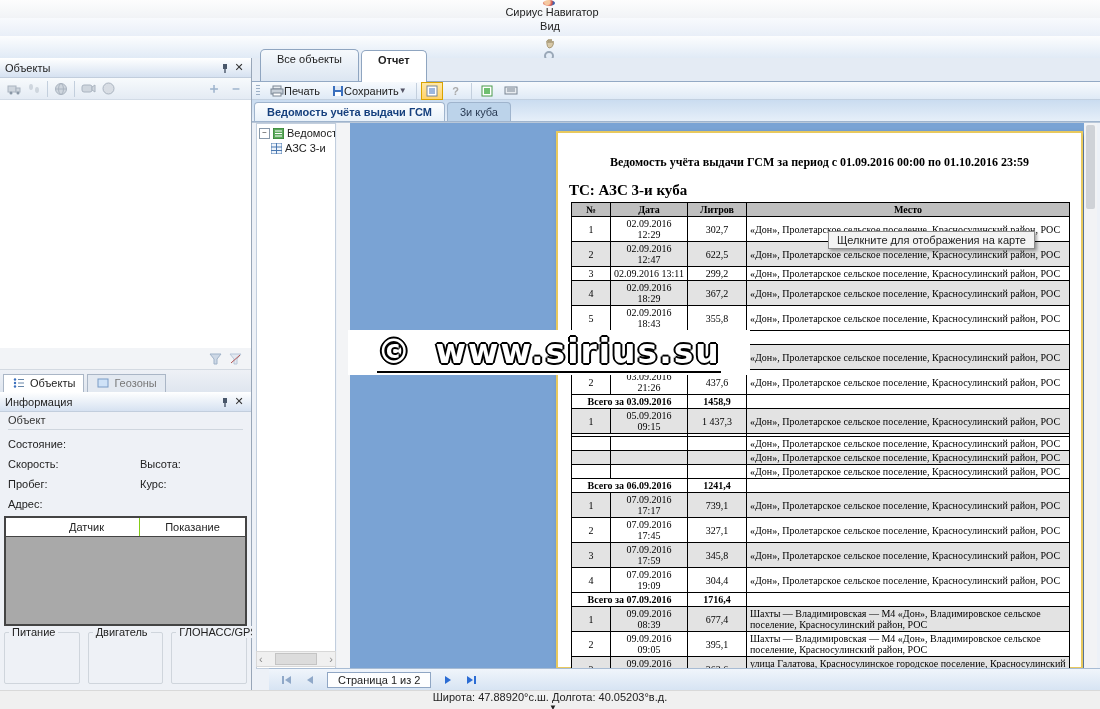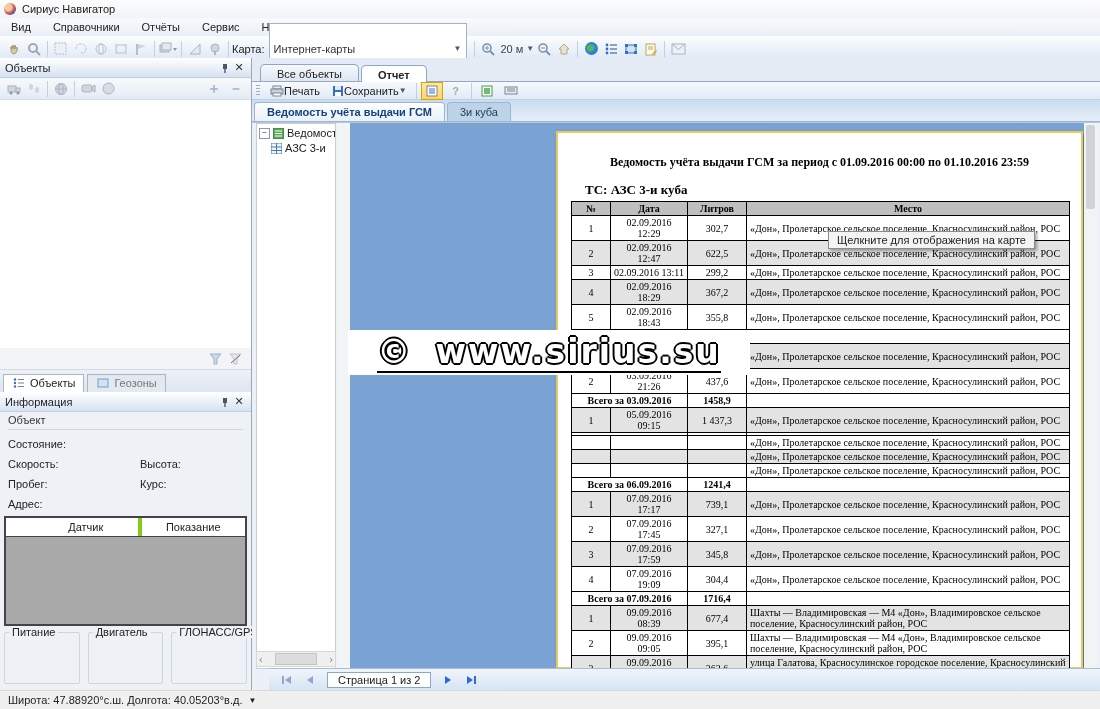--- a/index.html
+++ b/index.html
@@ -5,7 +5,7 @@
   html,body{margin:0;padding:0;}
   body{width:1100px;height:709px;position:relative;overflow:hidden;
        font-family:"Liberation Sans",sans-serif;font-size:11px;color:#222;background:#fff;}
-  .abs{position:absolute;}
+  .abs{position:absolute;flex-direction:column;}
   
   #titlebar{left:0;top:0;width:1100px;height:18px;background:linear-gradient(#fdfdfd,#f1f3f6);display:flex;align-items:center;padding-left:4px;box-sizing:border-box;}
   #appicon{width:12px;height:12px;border-radius:50%;background:radial-gradient(circle at 35% 35%,#f6c9a0 0 30%,#d4504a 55%,#3a62b0 75%);margin-right:6px;}

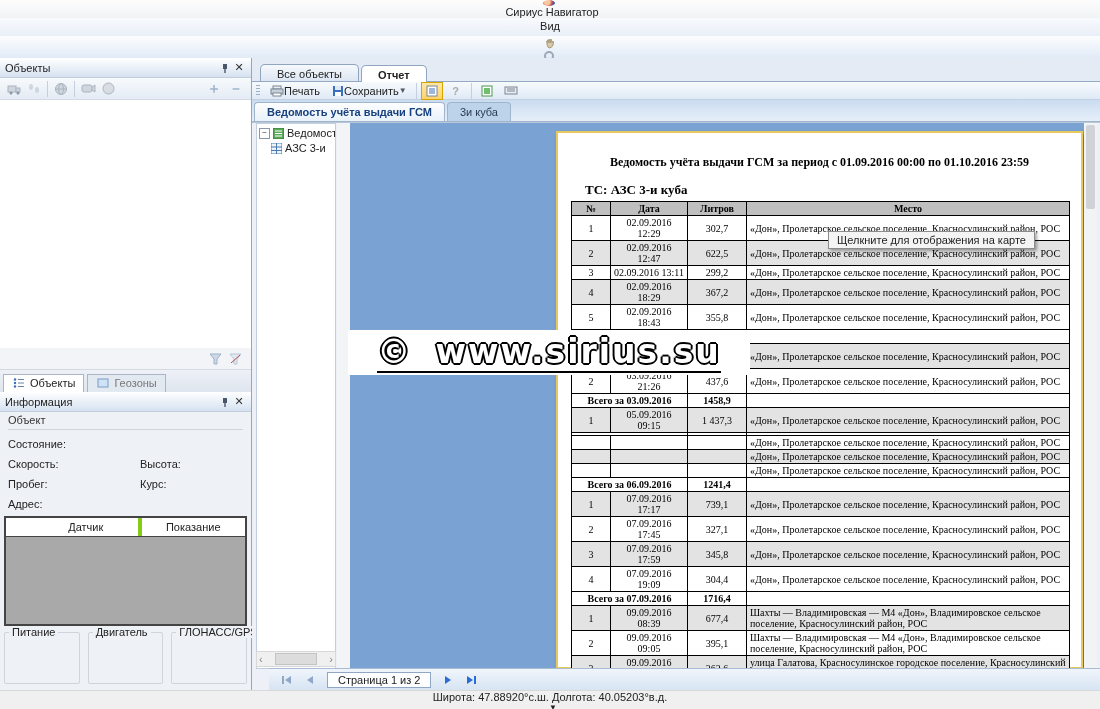--- a/index.html
+++ b/index.html
@@ -52,7 +52,7 @@
   
   #main{left:252px;top:58px;width:848px;height:632px;background:#edf1f7;}
   #maintabs{position:absolute;left:0;top:0;width:848px;height:24px;display:flex;align-items:flex-end;padding-left:8px;box-sizing:border-box;border-bottom:1px solid #93a9c4;background:#e4ebf4;}
-  .mtab{padding:3px 16px 1px;border:1px solid #8fa5c0;border-bottom:none;border-radius:5px 5px 0 0;background:linear-gradient(#f6f9fc,#dce6f2);margin-right:2px;}
+  .mtab{padding:3px 16px 16px;border:1px solid #8fa5c0;border-bottom:none;border-radius:5px 5px 0 0;background:linear-gradient(#f6f9fc,#dce6f2);margin-right:2px;}
   .mtab.active{background:#fff;font-weight:bold;position:relative;top:1px;}
   #rtoolbar{position:absolute;left:0;top:24px;width:848px;height:18px;background:linear-gradient(#f7fafd,#dfeaf6);border-bottom:1px solid #c2d0e0;display:flex;align-items:center;padding-left:4px;box-sizing:border-box;}
   .grip{width:4px;height:12px;margin-right:4px;background:repeating-linear-gradient(#9db0c6 0 1px,transparent 1px 3px);}

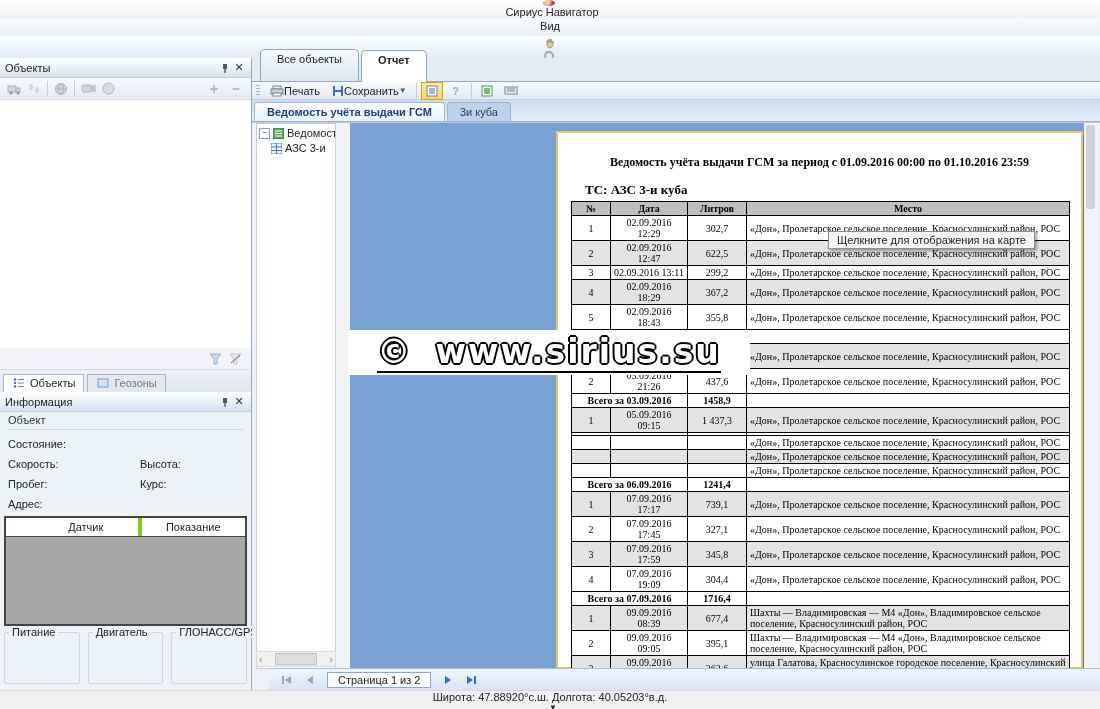--- a/index.html
+++ b/index.html
@@ -80,7 +80,7 @@
   
   #page{position:absolute;left:206px;top:8px;width:527px;height:538px;background:#fff;border:2px solid #e8c95e;box-sizing:border-box;box-shadow:3px 3px 5px rgba(0,0,0,.35);font-family:"Liberation Serif",serif;color:#000;}
   #rpt-title{margin-top:22px;text-align:center;font-weight:bold;font-size:12px;padding:0 14px;}
-  #rpt-vehicle{margin:12px 0 3px 27px;font-weight:bold;font-size:13px;}
+  #rpt-vehicle{margin:12px 0 3px 11px;font-weight:bold;font-size:15px;}
   table.rpt{border-collapse:collapse;margin-left:13px;width:499px;table-layout:fixed;font-size:10px;}
   table.rpt col.c1{width:39px;} table.rpt col.c2{width:77px;} table.rpt col.c3{width:59px;}
   table.rpt th,table.rpt td{border:1px solid #000;padding:1px 3px;line-height:11px;vertical-align:middle;}

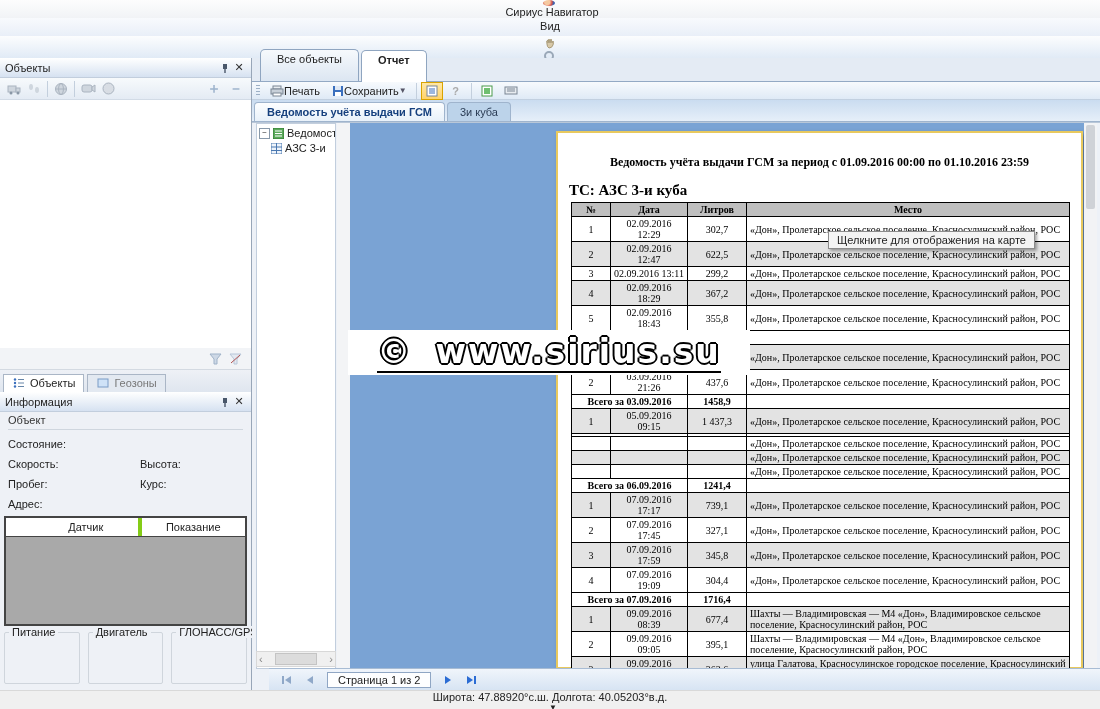--- a/index.html
+++ b/index.html
@@ -42,7 +42,7 @@
   #senstable{position:absolute;left:4px;top:458px;width:243px;height:110px;border:2px solid #444;background:#a9a9a9;box-sizing:border-box;}
   #senshead{display:flex;height:18px;background:#fff;border-bottom:1px solid #444;}
   #senshead div{flex:1;display:flex;align-items:center;justify-content:center;}
-  #senshead div:first-child{border-right:4px solid #84cc16;margin-left:28px;}
+  #senshead div:first-child{border-right:1px solid #84cc16;margin-left:28px;}
   #grpboxes{position:absolute;left:4px;top:574px;width:243px;height:52px;display:flex;gap:8px;text-align:center;}
   .gbox{border:1px solid #cfd5dc;border-radius:2px;position:relative;flex:1;}
   .gbox>span{position:absolute;top:-7px;left:4px;background:#eef1f6;padding:0 3px;white-space:nowrap;}

